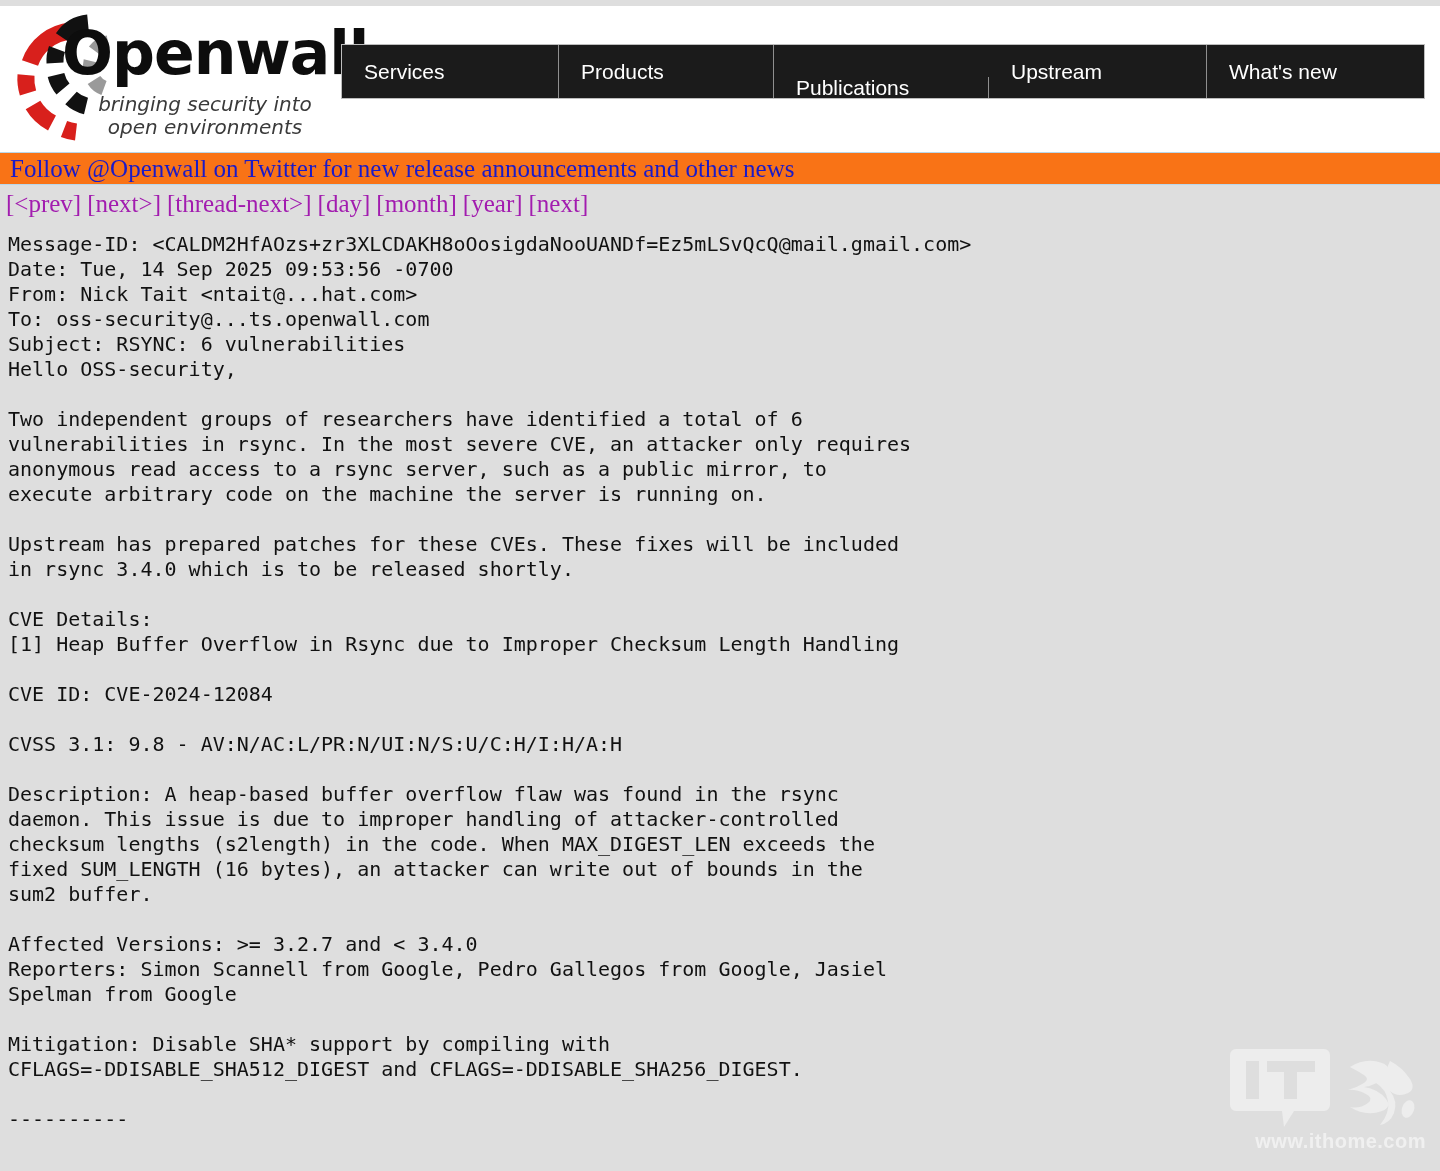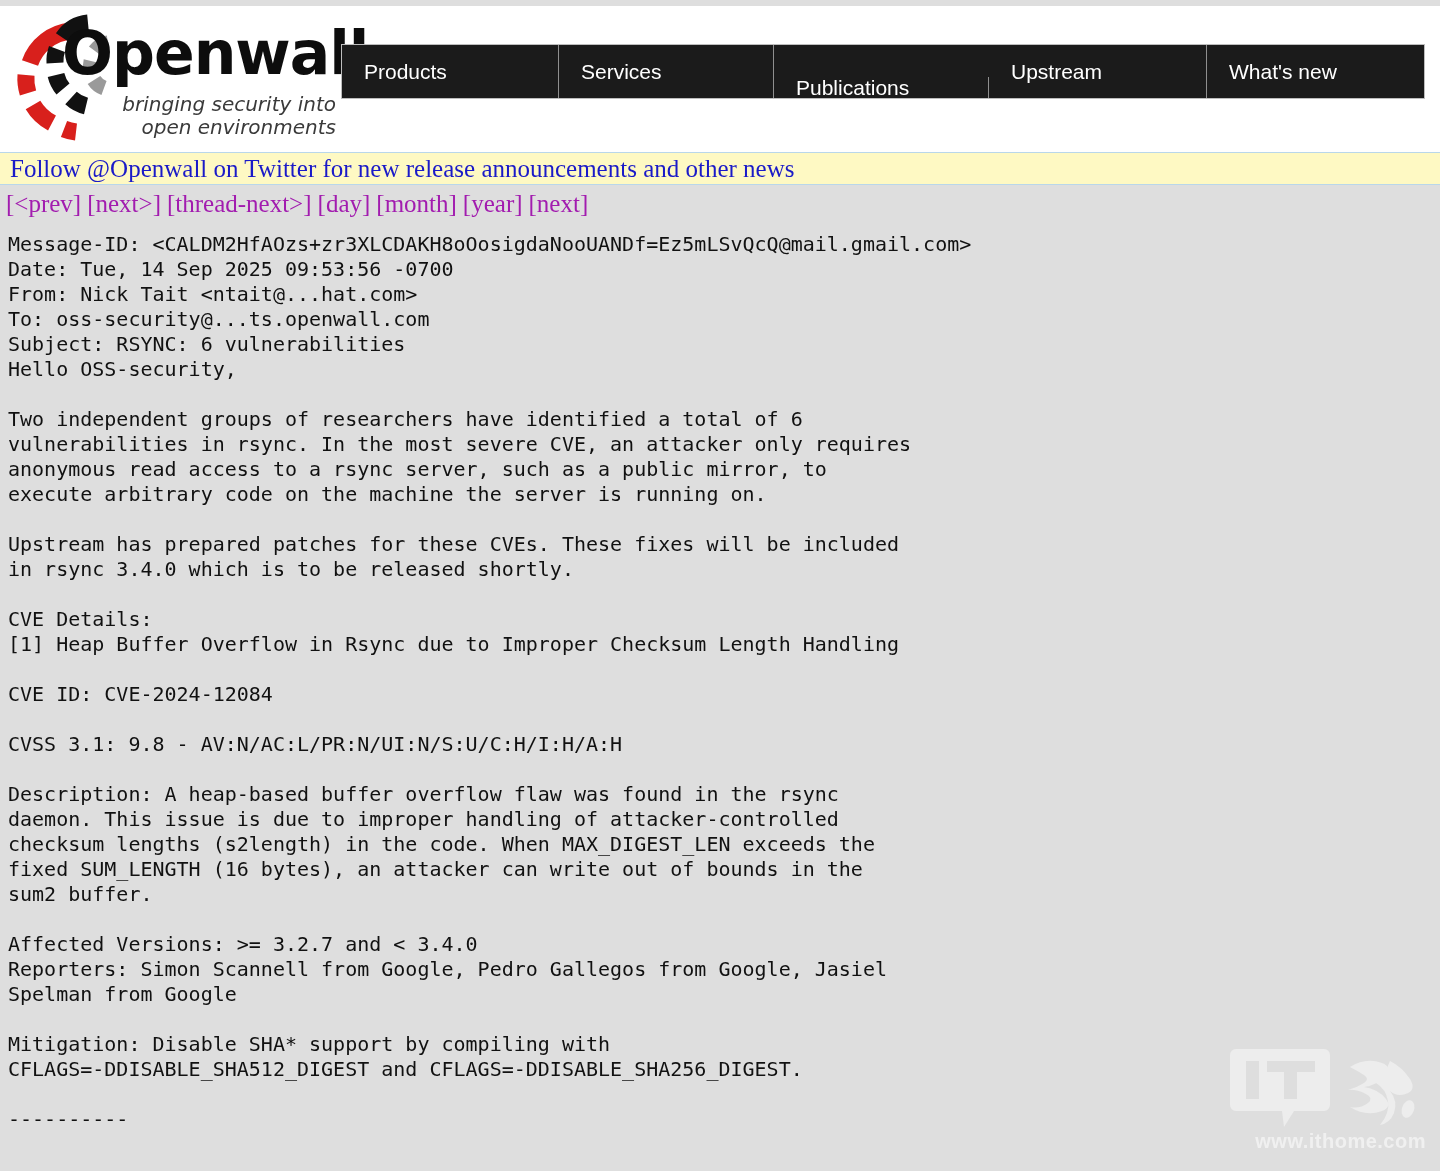--- a/index.html
+++ b/index.html
@@ -194,8 +194,8 @@
   </div>
 
   <div class="nav">
+    <div class="nav-item">Services</div>
     <div class="nav-item">Products</div>
-    <div class="nav-item">Services</div>
     <div class="nav-item">Publications</div>
     <div class="nav-item">Upstream</div>
     <div class="nav-item">What's new</div>

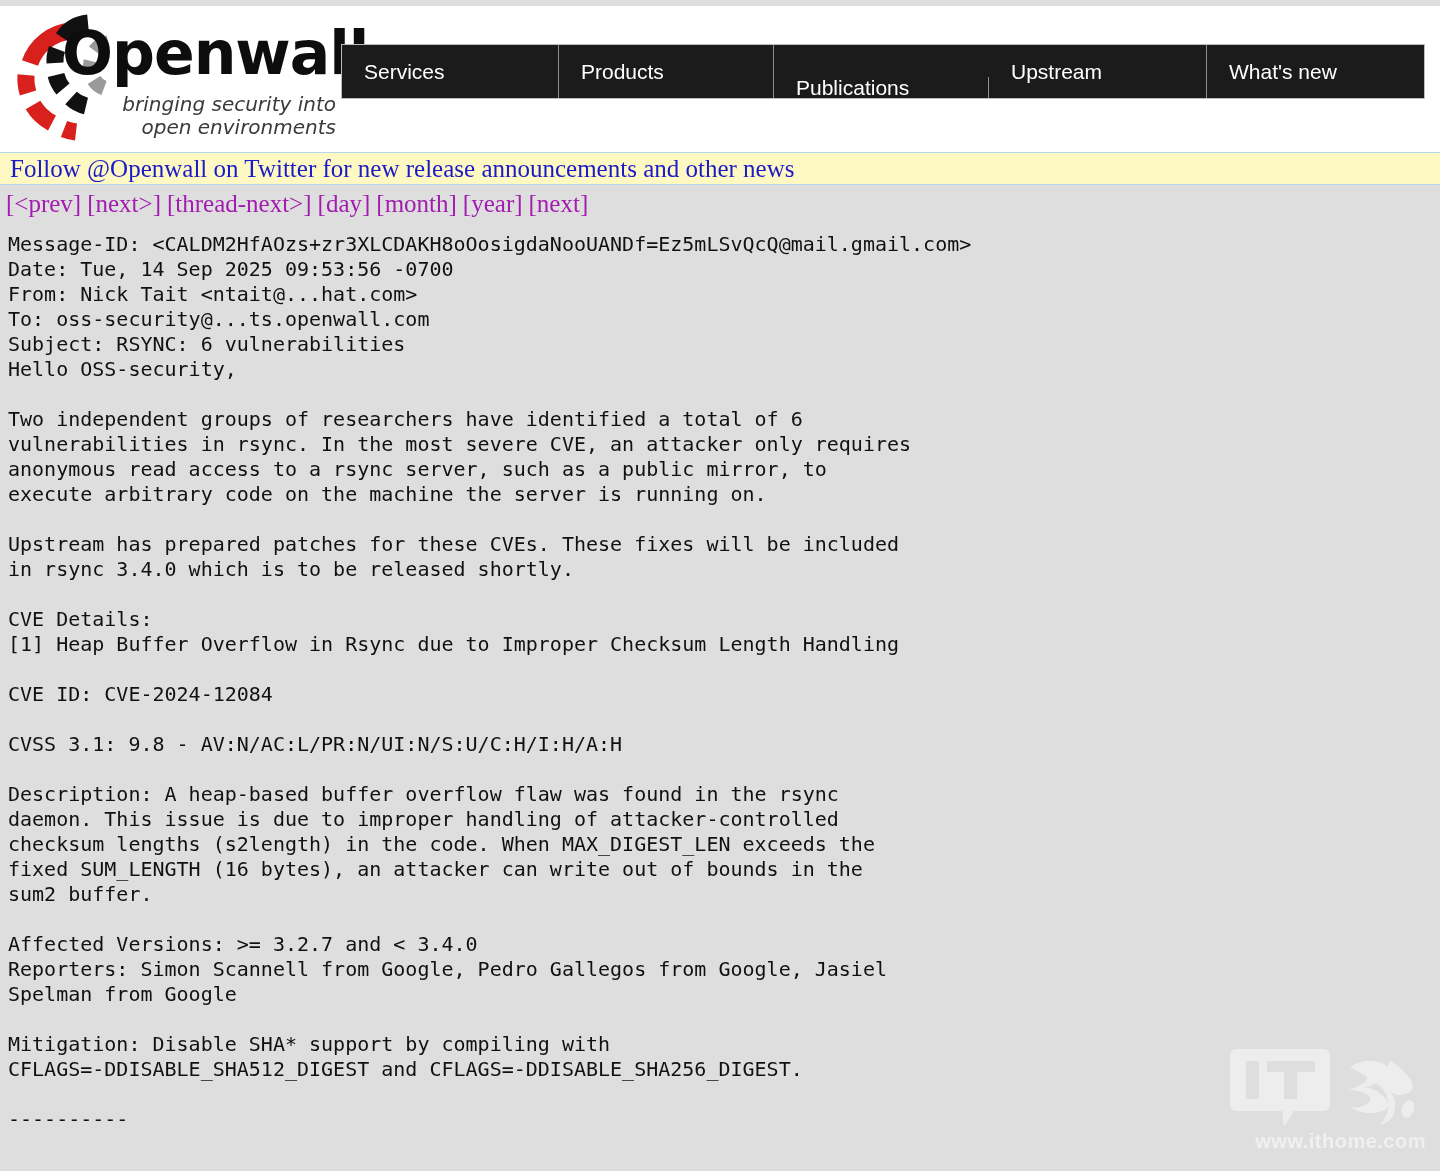--- a/index.html
+++ b/index.html
@@ -59,7 +59,7 @@
     font-style: italic;
     color: #3a3a3a;
     line-height: 1.15;
-    text-align: right;
+    text-align: center;
   }
 
   .nav {

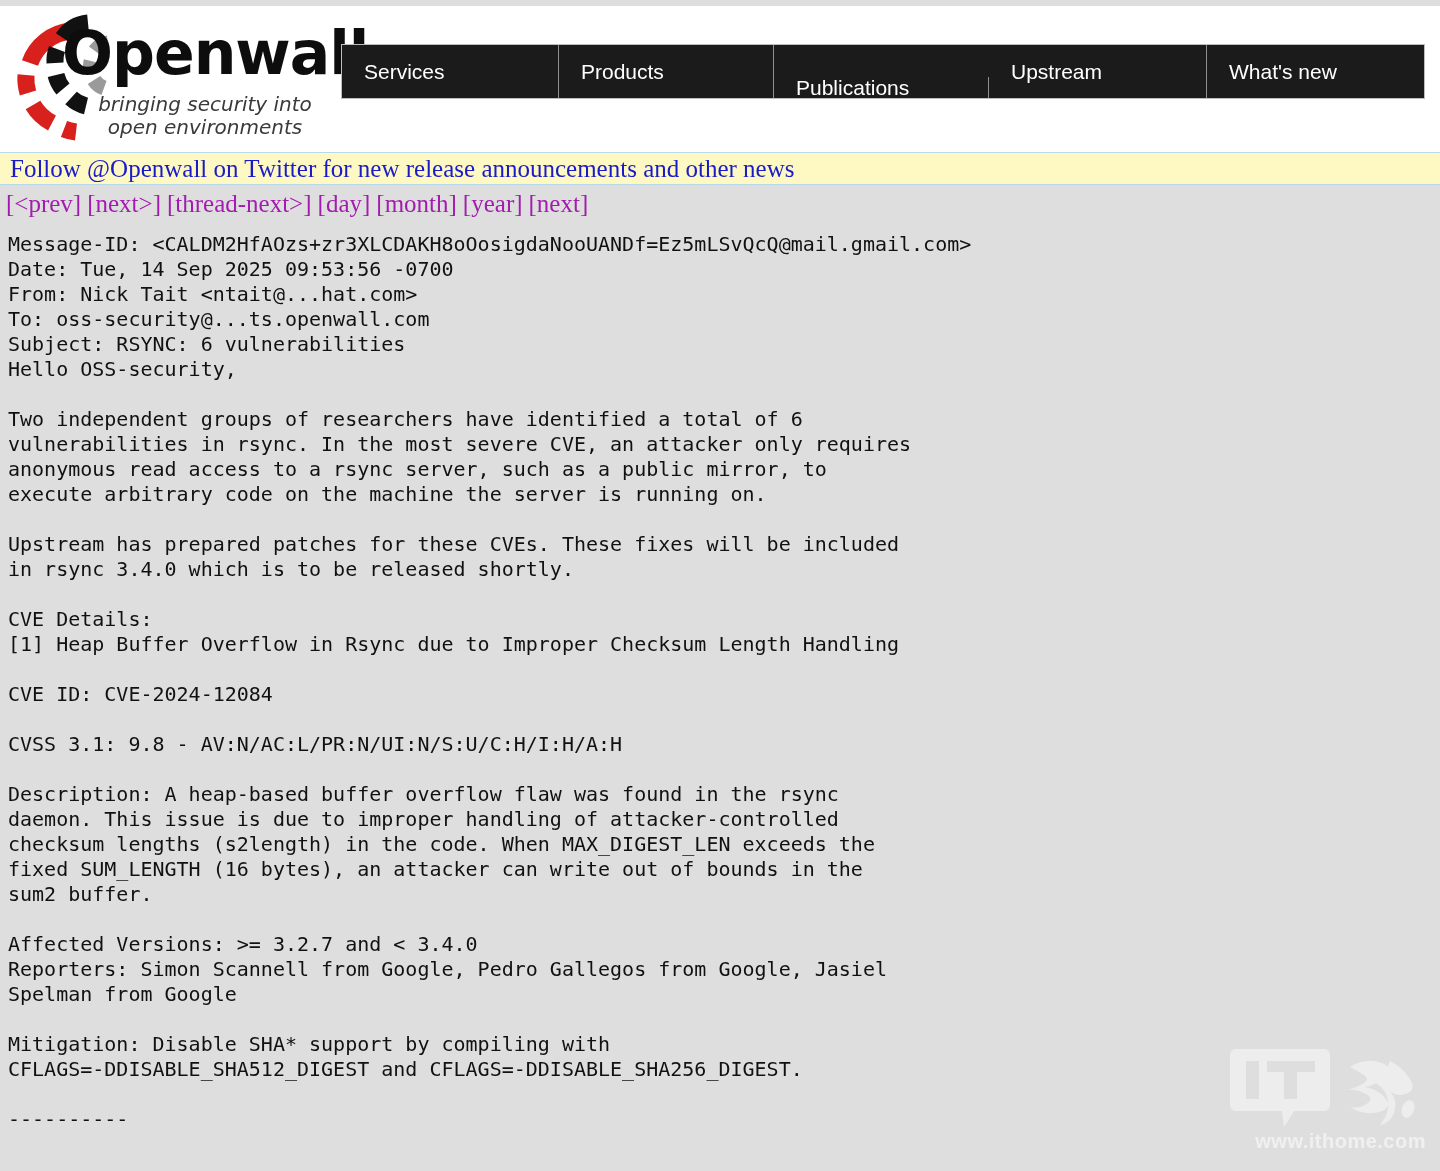--- a/index.html
+++ b/index.html
@@ -95,7 +95,7 @@
   
   .banner {
     margin: 0;
-    background: #fef9c3;
+    background: #f97316;
     border-top: 1px solid #b9d7ea;
     border-bottom: 1px solid #b9d7ea;
     height: 33px;

